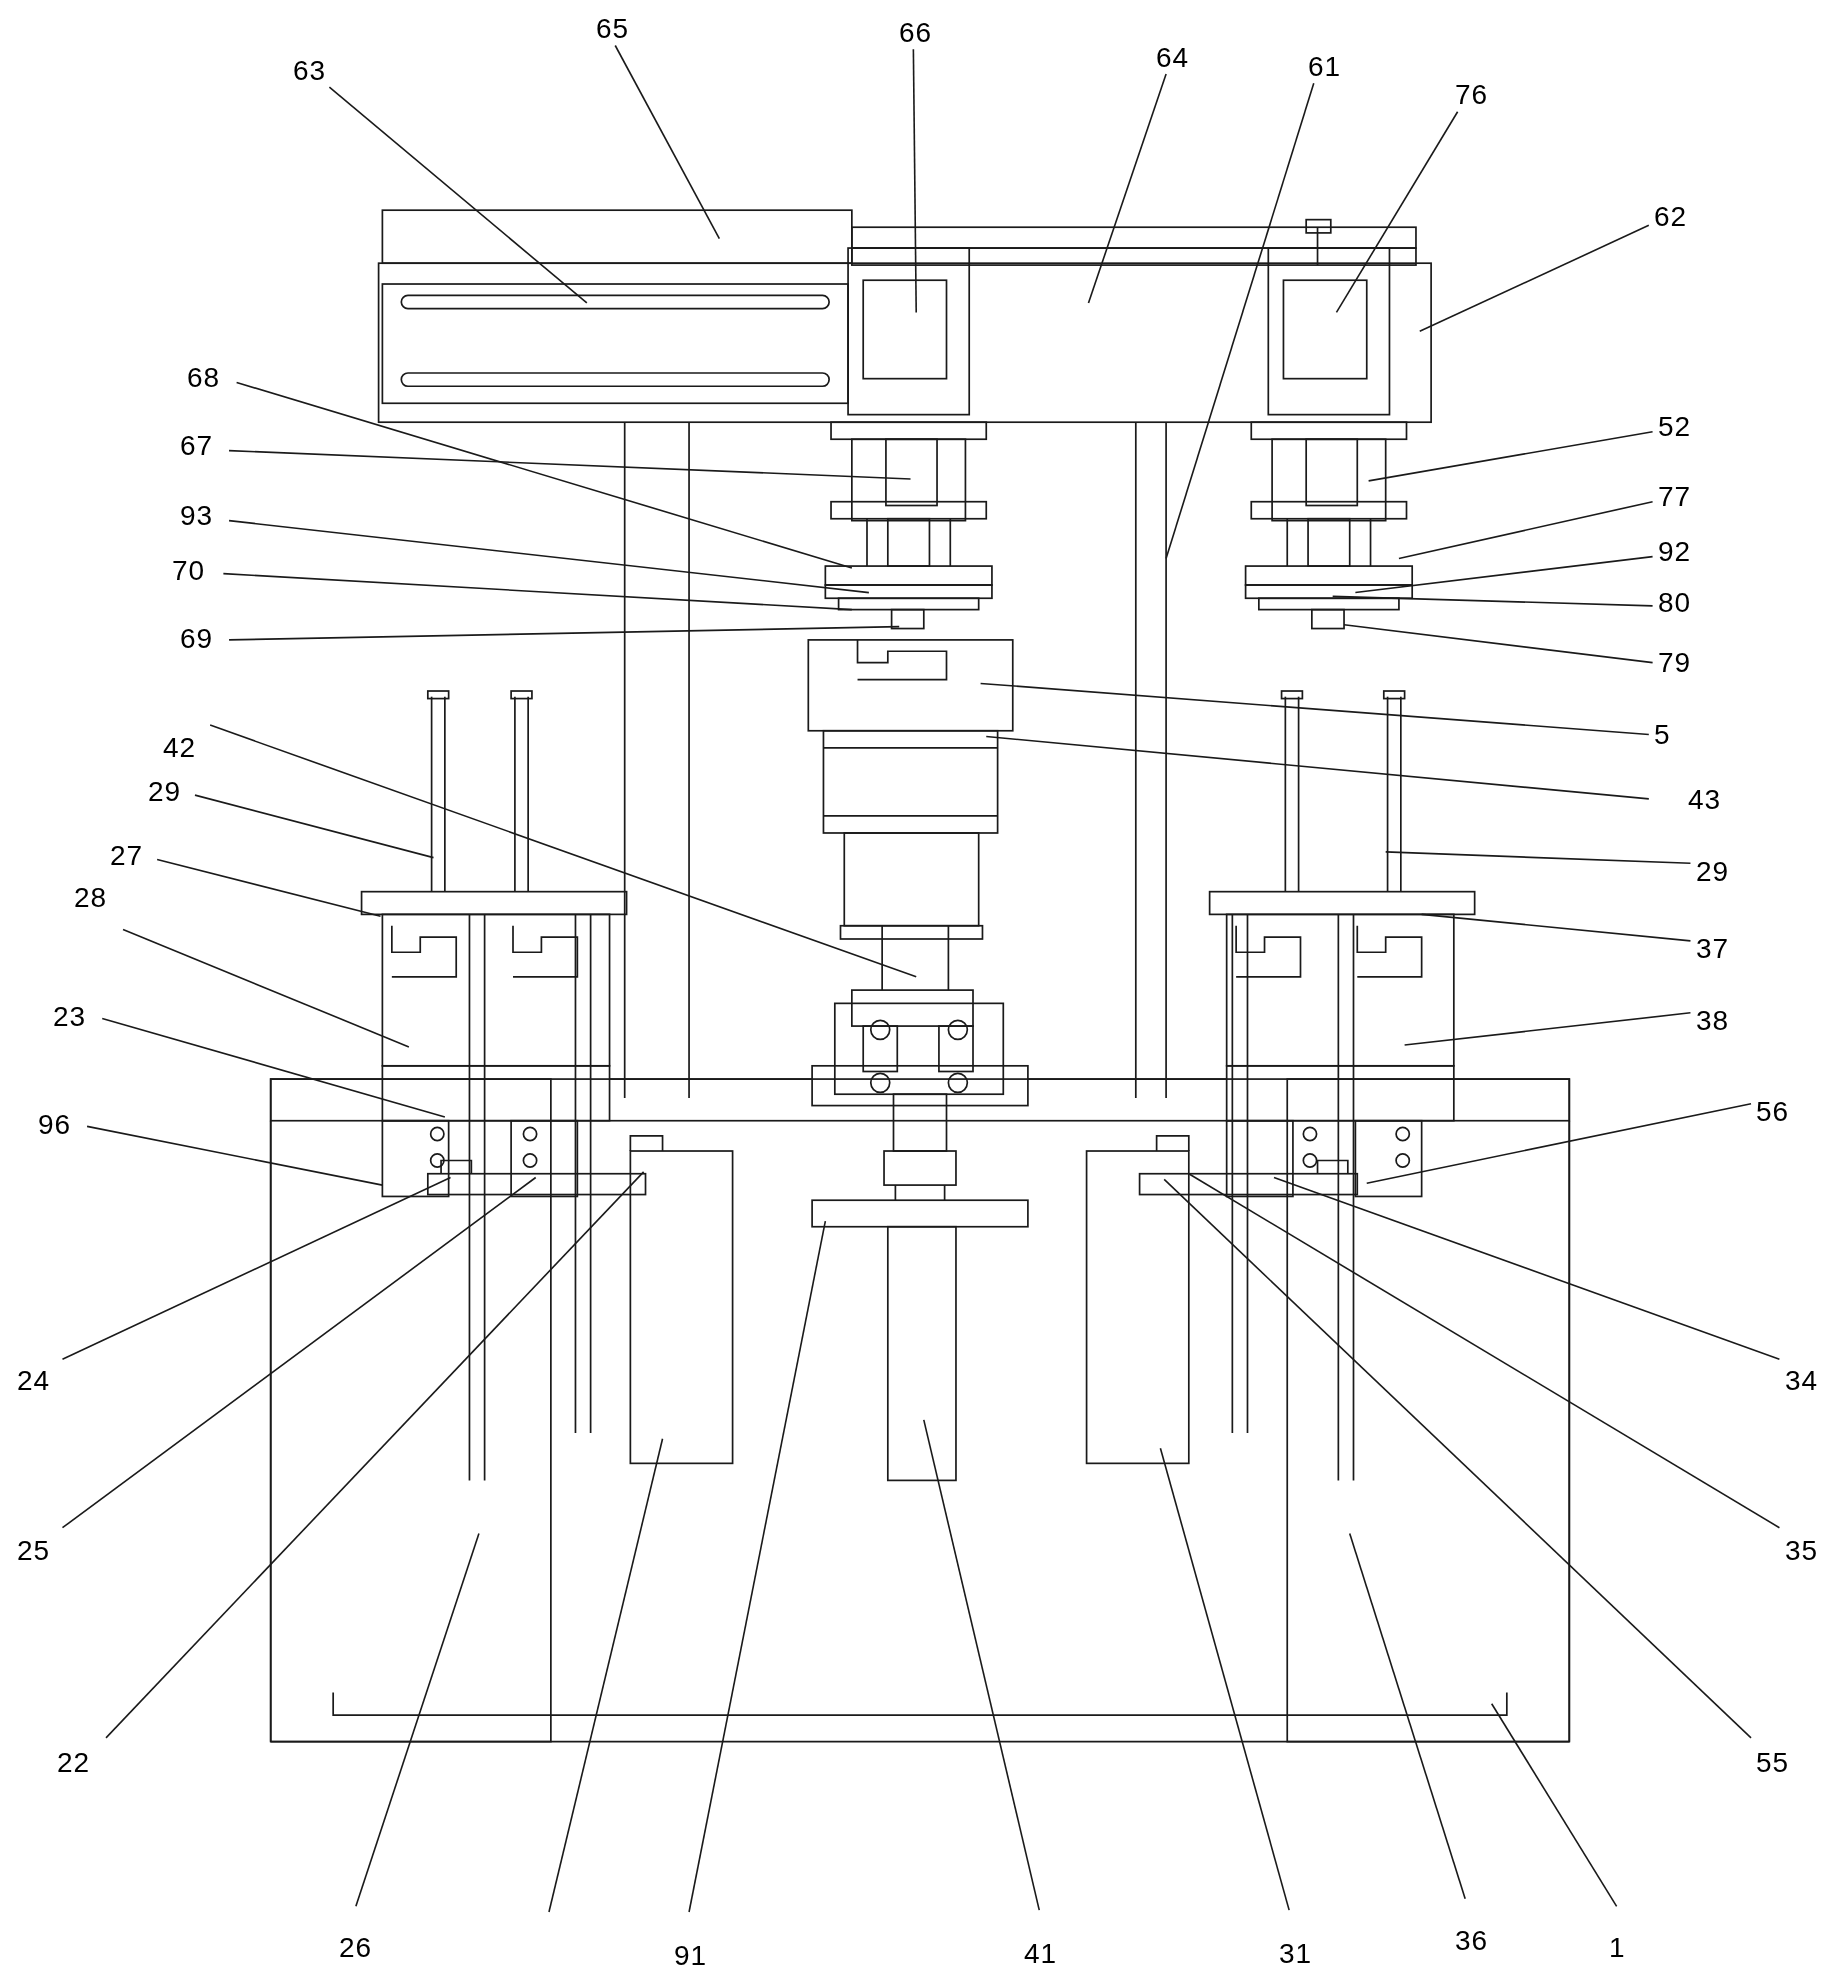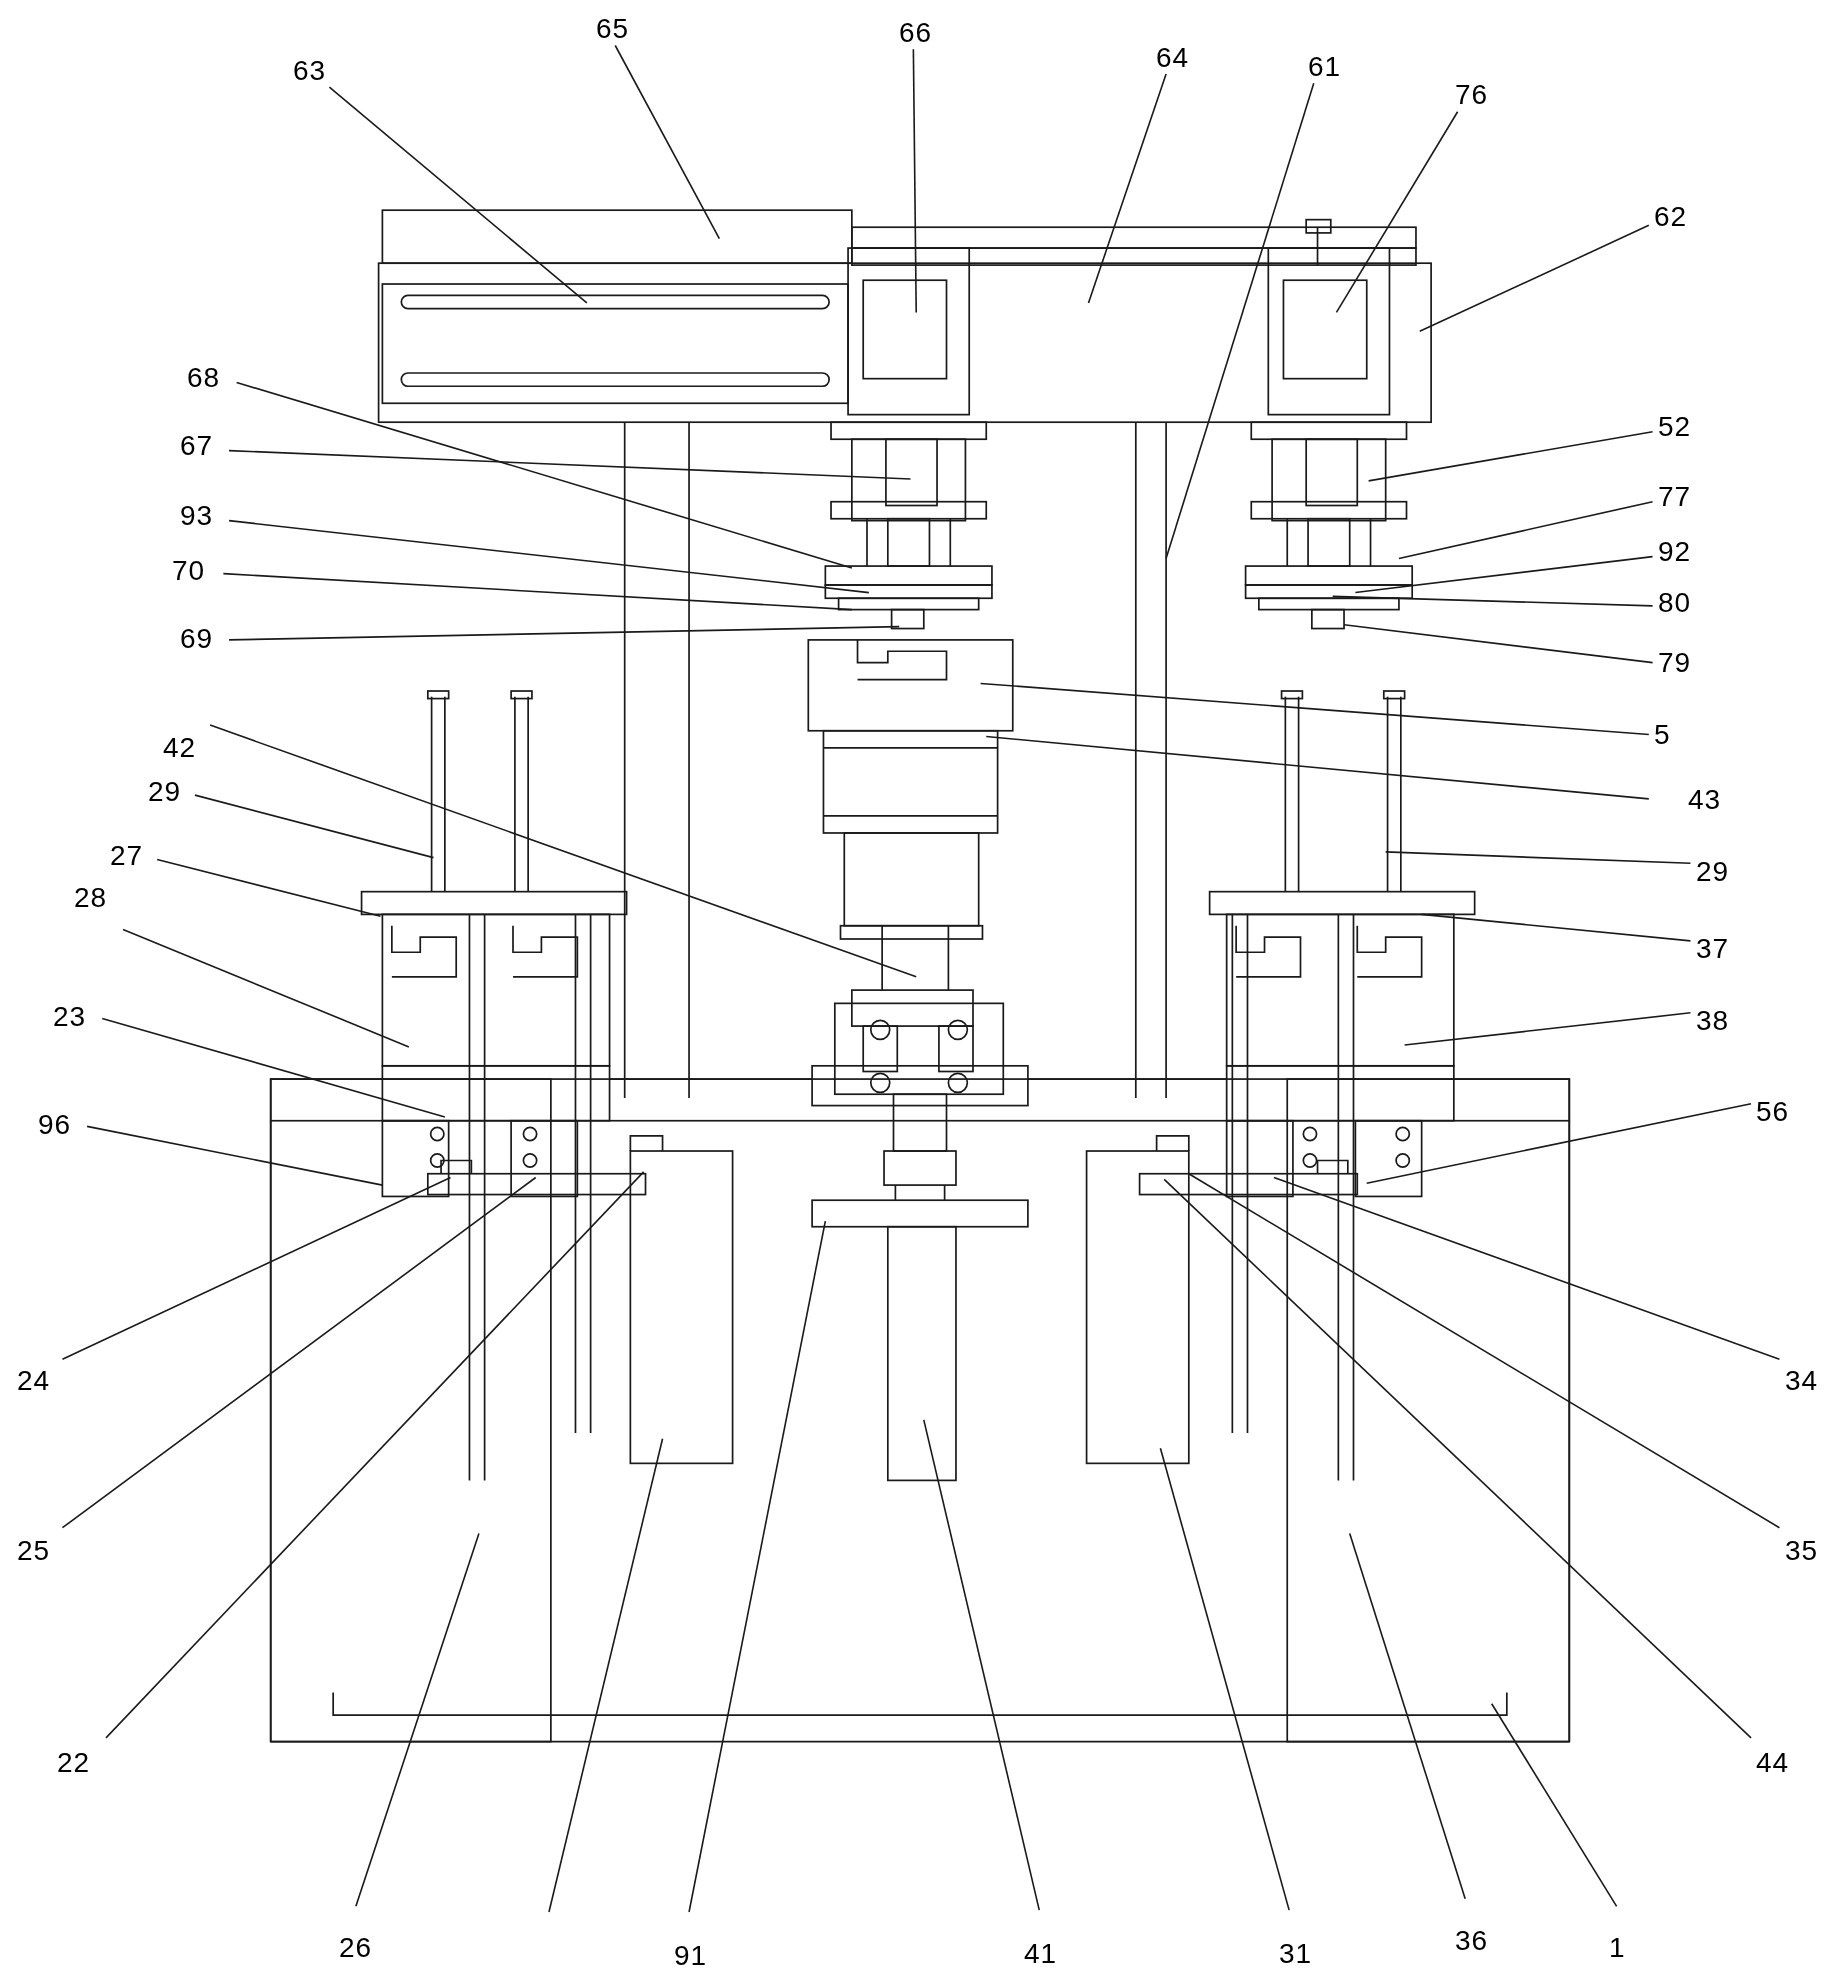--- a/index.html
+++ b/index.html
@@ -251,7 +251,7 @@
       <div class="lbl" style="left: 1756px; top: 1096px;">56</div>
       <div class="lbl" style="left: 1785px; top: 1365px;">34</div>
       <div class="lbl" style="left: 1785px; top: 1535px;">35</div>
-      <div class="lbl" style="left: 1756px; top: 1747px;">44</div>
+      <div class="lbl" style="left: 1756px; top: 1747px;">55</div>
     </div>
 
 </div>

